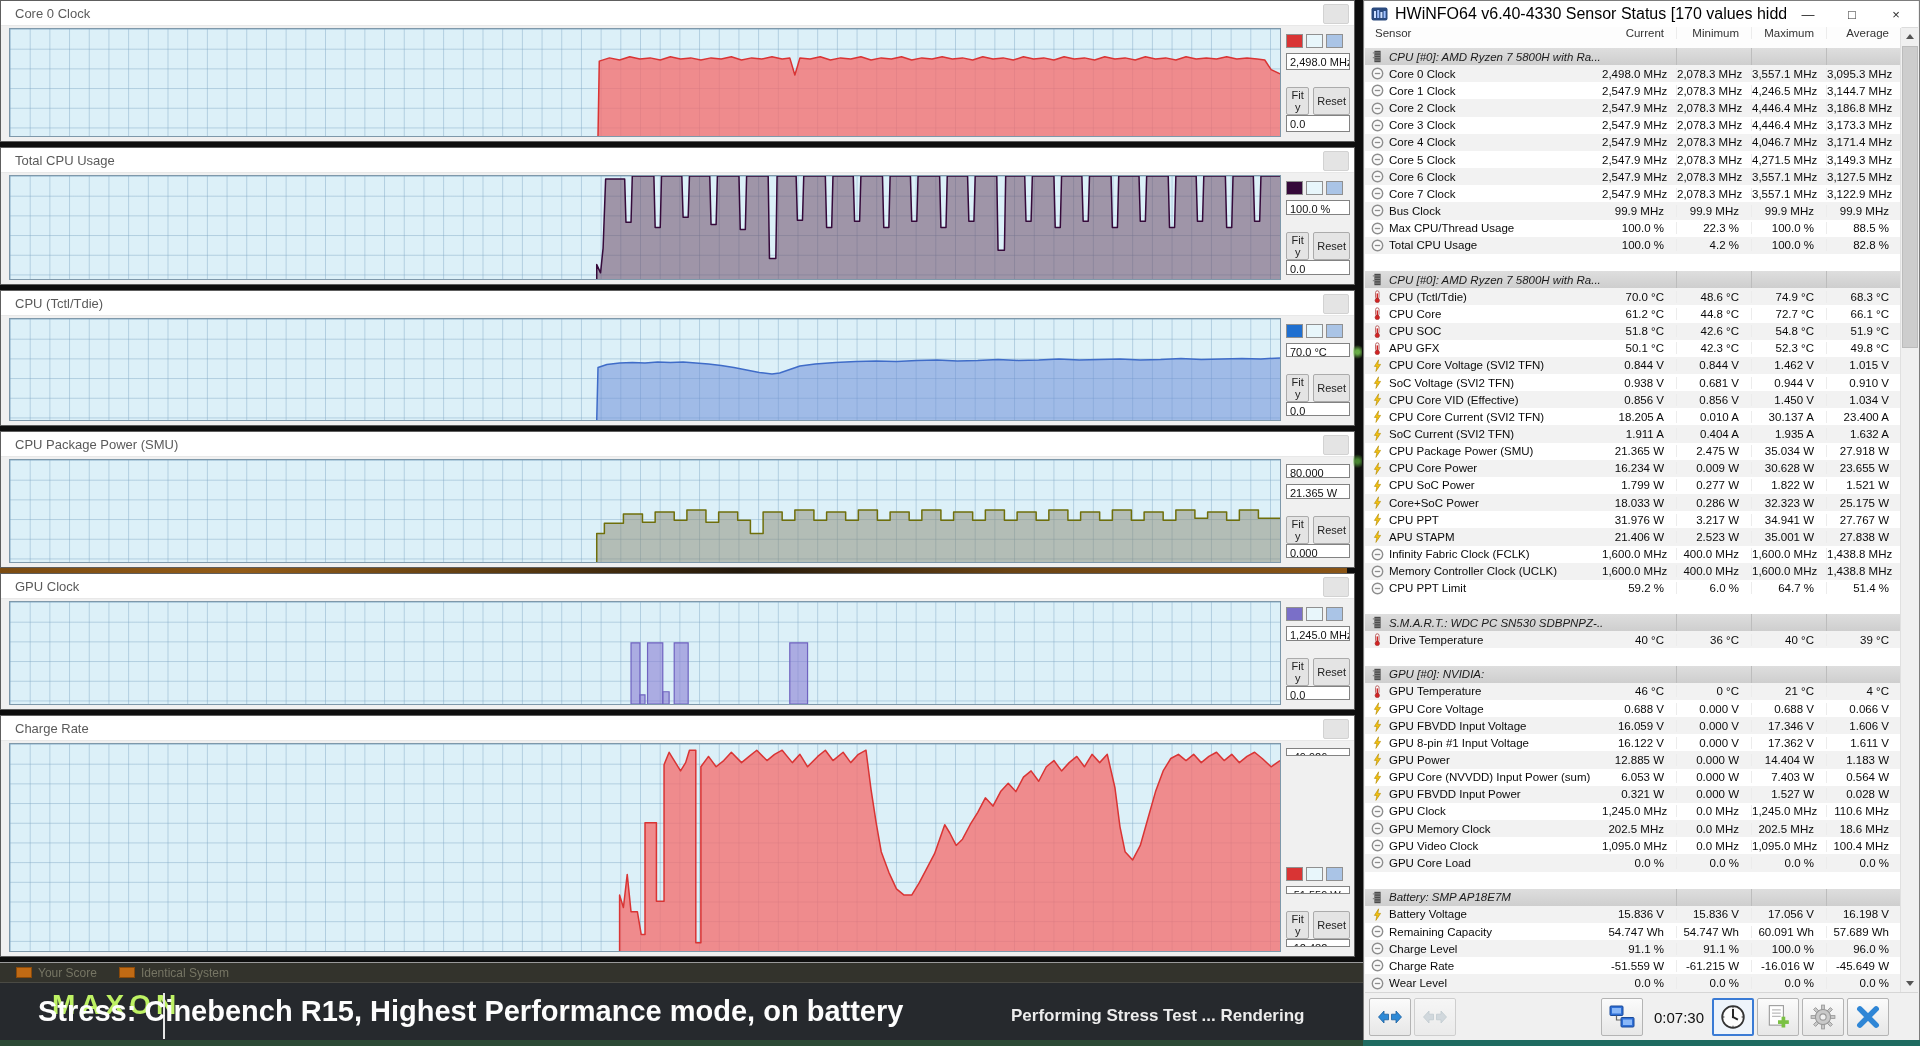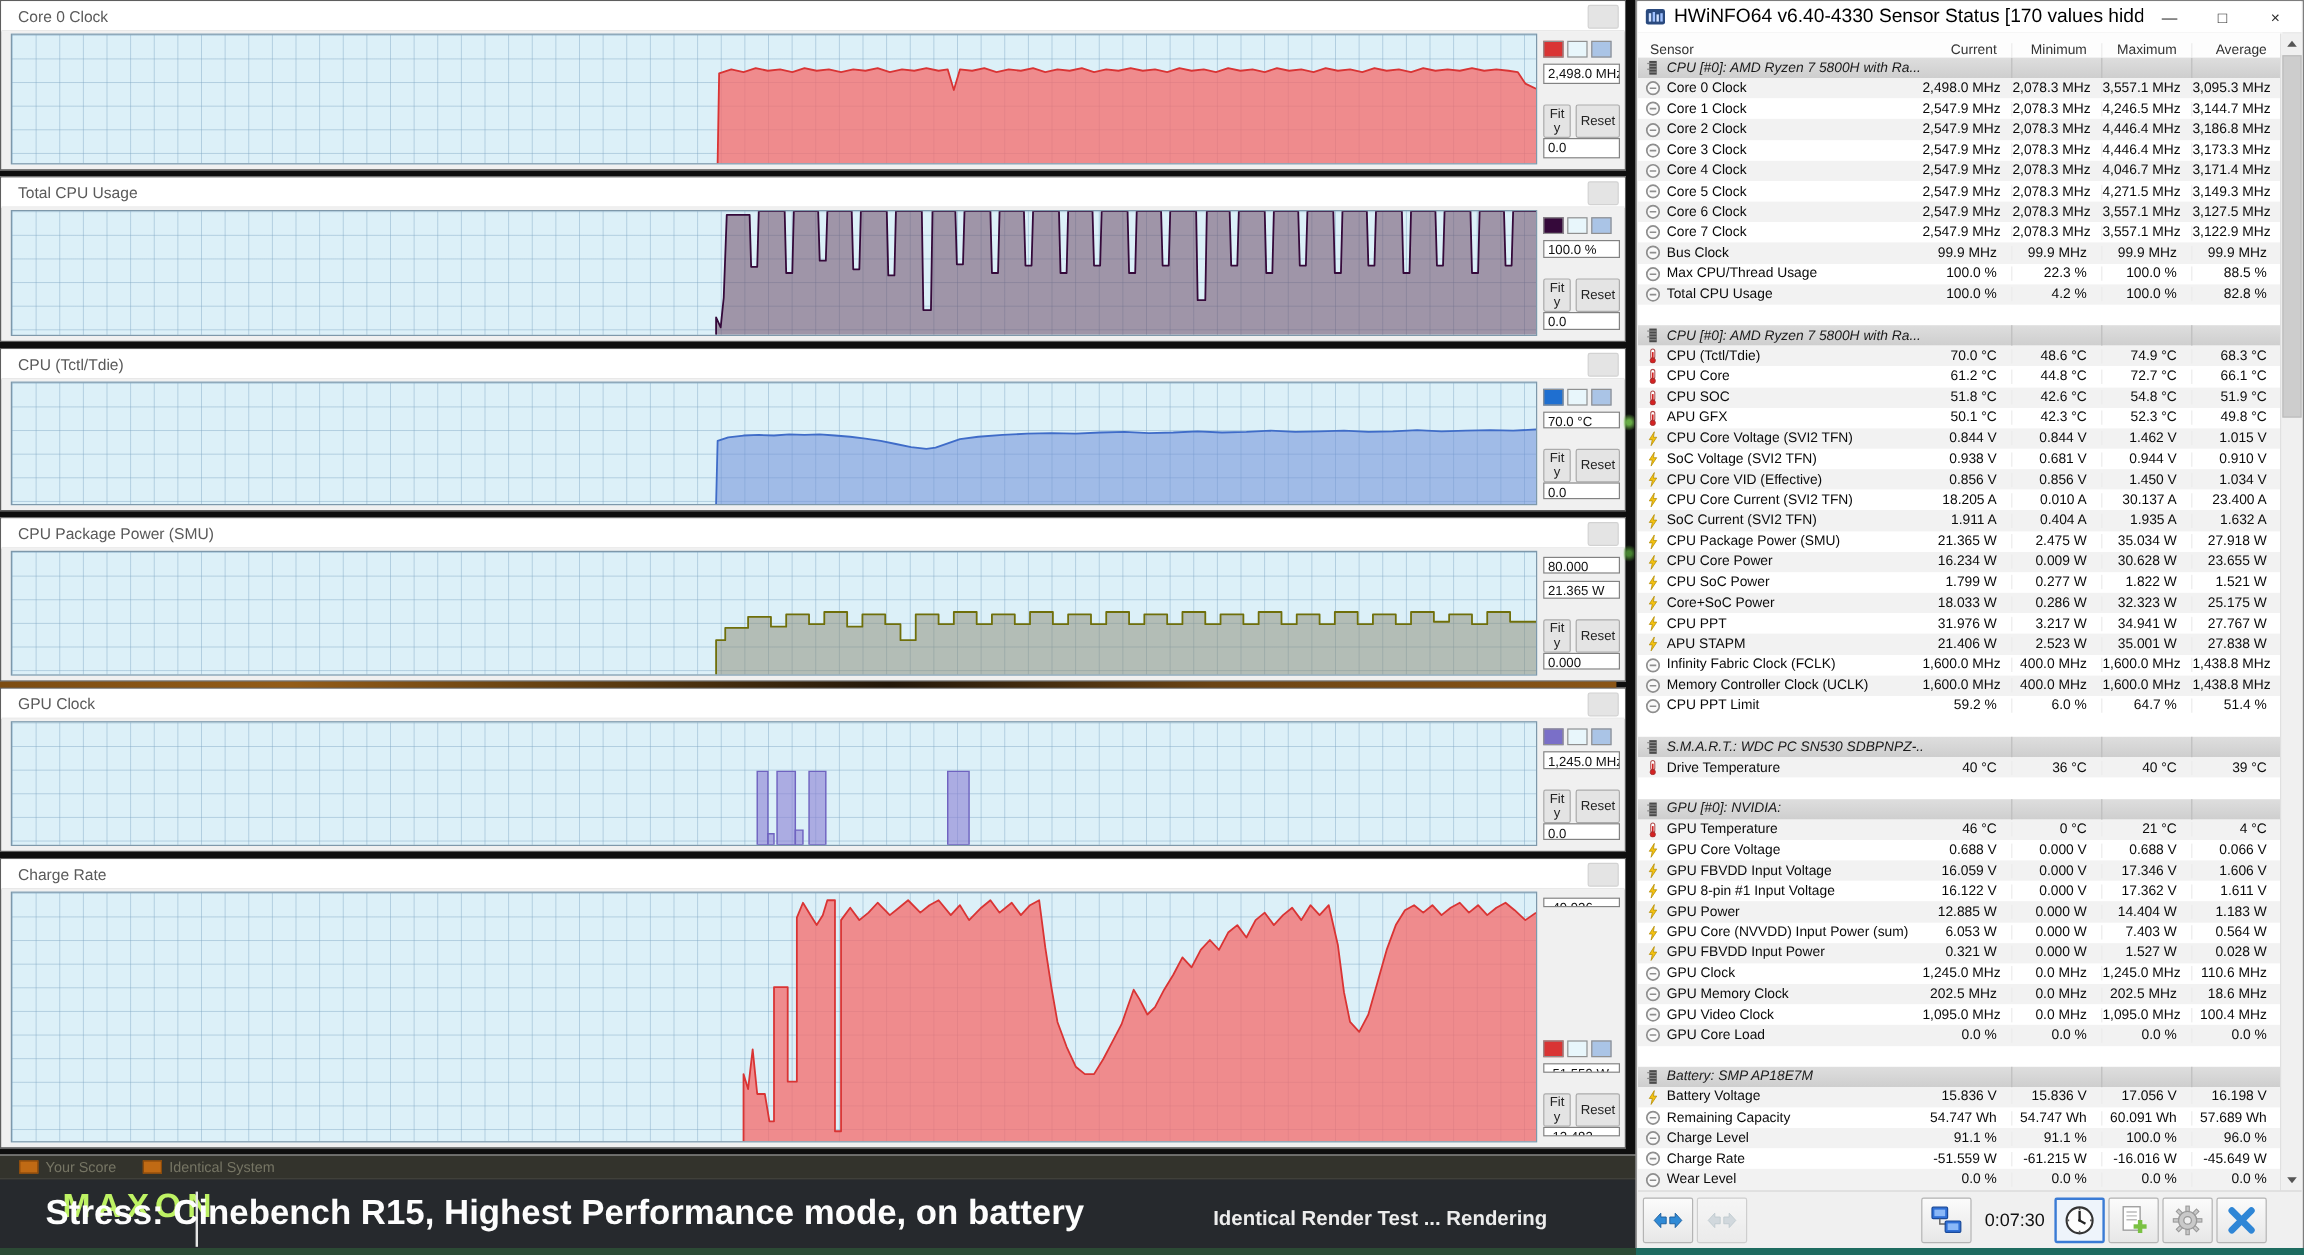--- a/index.html
+++ b/index.html
@@ -56,7 +56,7 @@
   .wbtn{width:44px;height:25px;display:flex;align-items:center;justify-content:center;
         font-size:13px;color:#2a2a2a;}
   .thead{position:absolute;left:1px;top:26px;width:537px;height:21px;background:#fdfdfd;
-         border-bottom:1px solid #dedede;display:flex;align-items:flex-end;font-size:11.5px;color:#333;}
+         border-bottom:1px solid #dedede;display:flex;align-items:flex-start;font-size:11.5px;color:#333;}
   .tbody{position:absolute;left:1px;top:47px;width:537px;height:944px;overflow:hidden;background:#fff;}
   .trow{display:flex;align-items:center;height:17.17px;font-size:11.5px;color:#0a0a0a;background:#fff;}
   .trow.odd{background:#f2f2f2;}

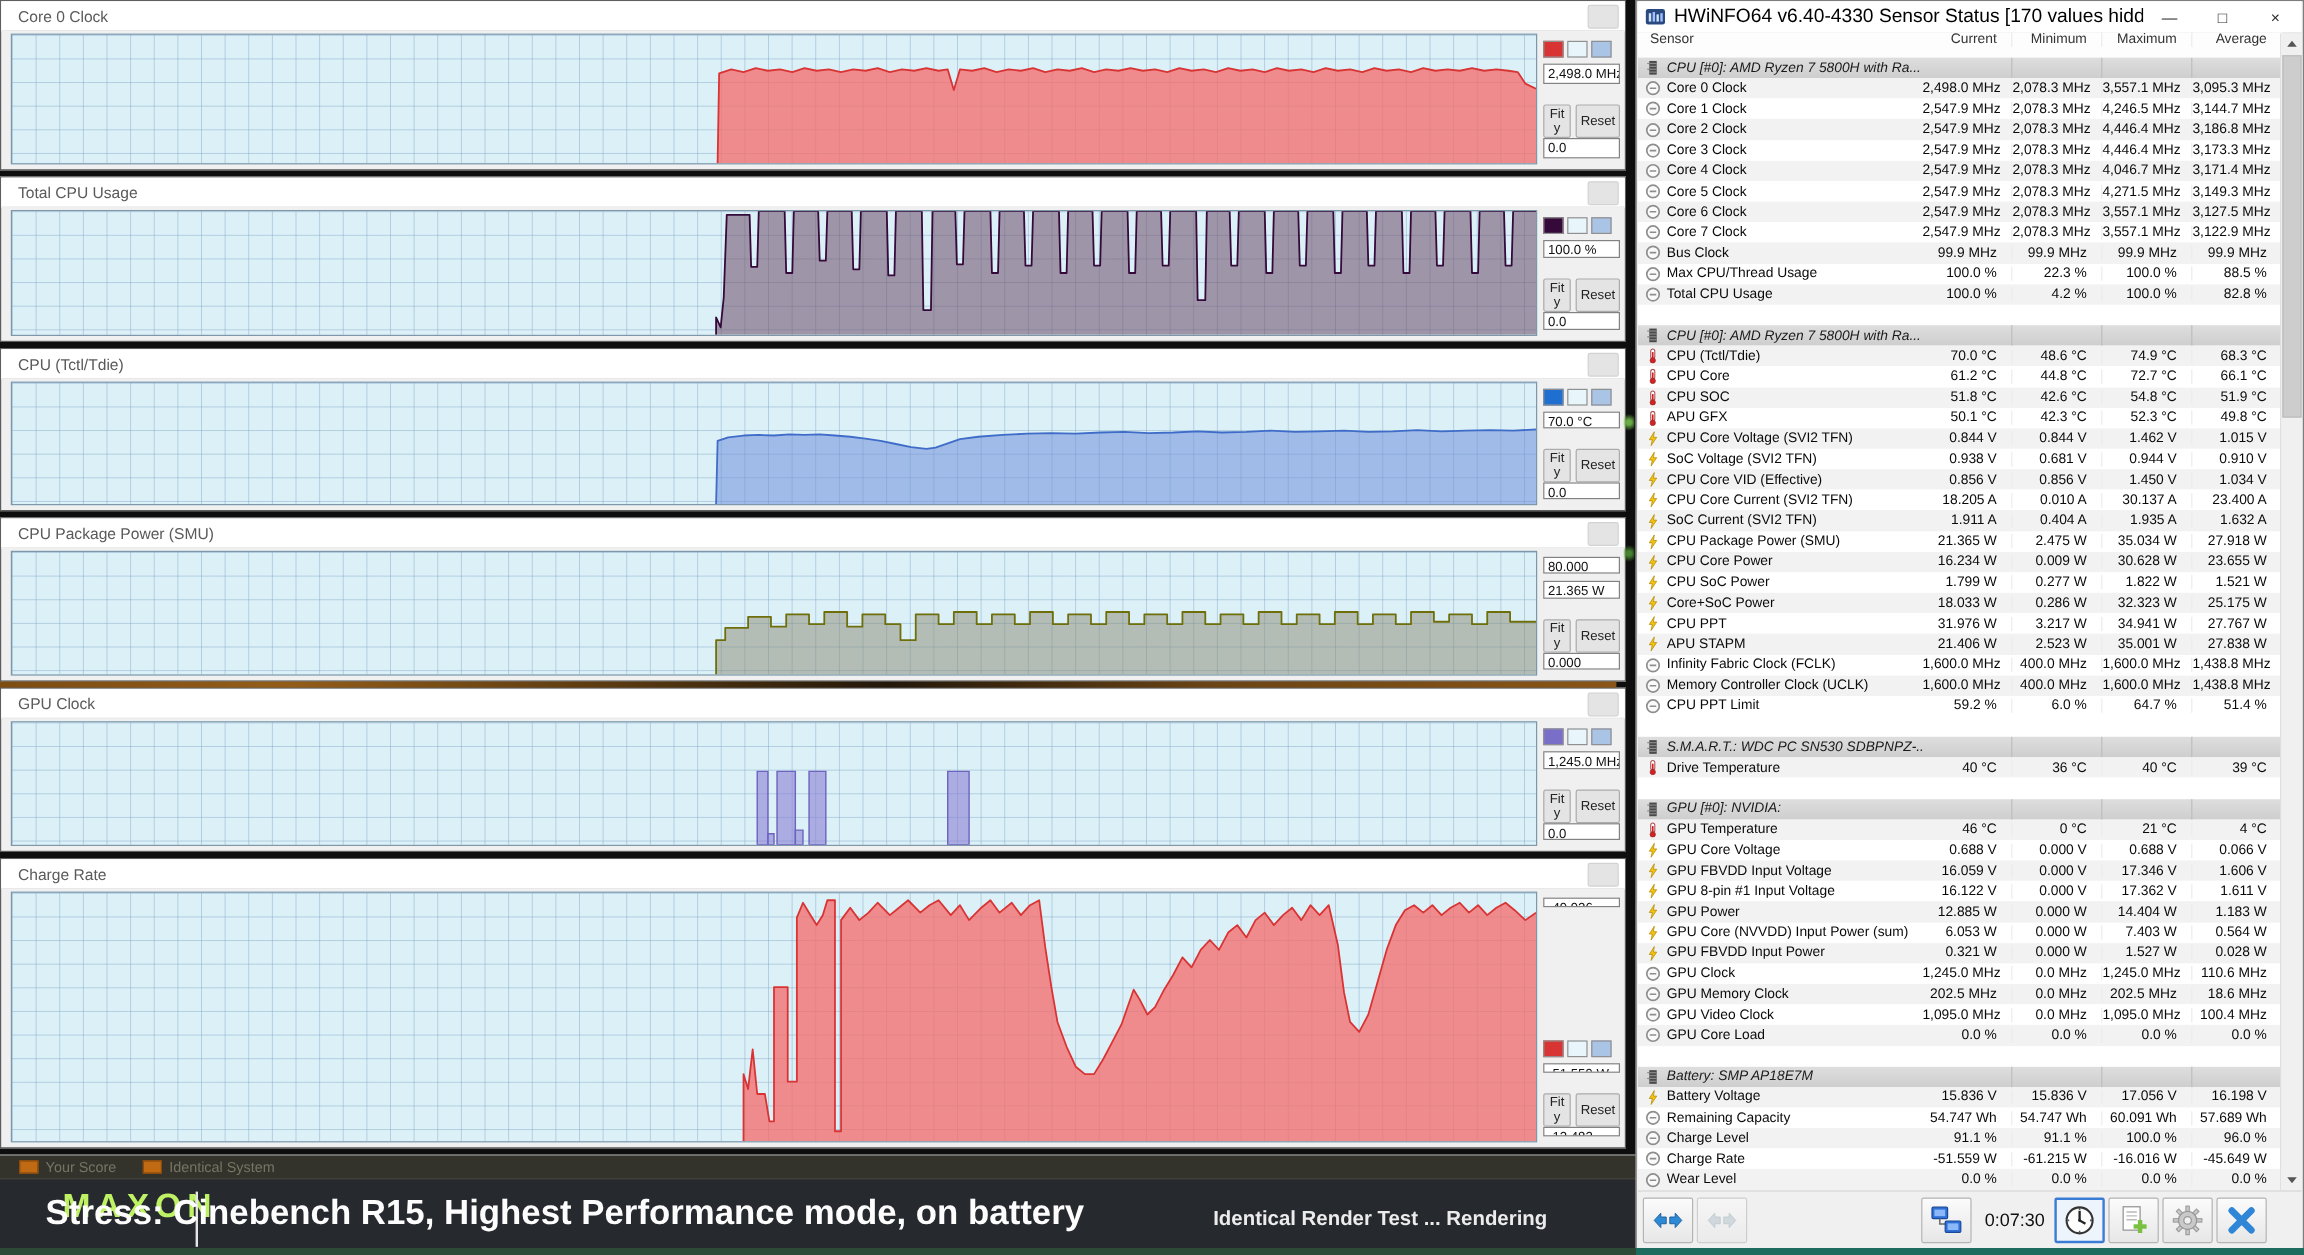--- a/index.html
+++ b/index.html
@@ -275,7 +275,7 @@
     <span class="watermark">MAXON</span>
     <span class="cursor-line"></span>
     <span class="stress">Stress: Cinebench R15, Highest Performance mode, on battery</span>
-    <span class="render-status">Identical Render Test ... Rendering</span>
+    <span class="render-status">Performing Stress Test ... Rendering</span>
   </div>
   <div class="orange-strip"></div>
   <div class="desktop-glow"></div>

